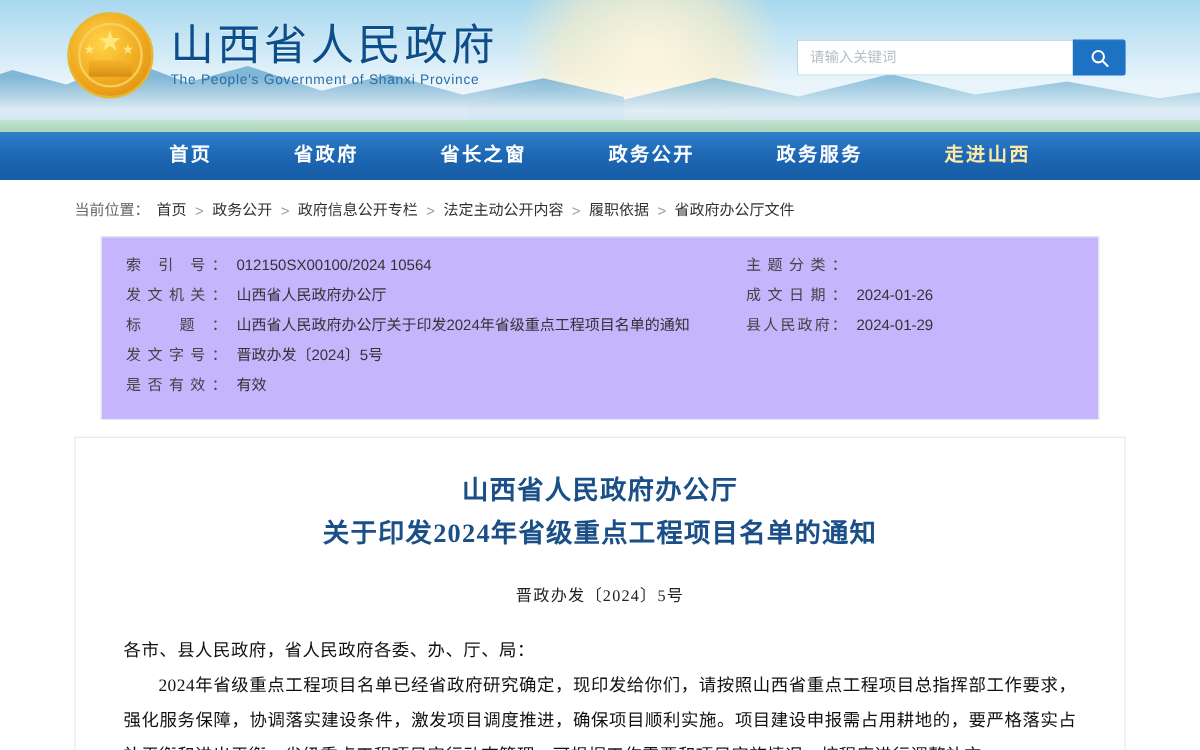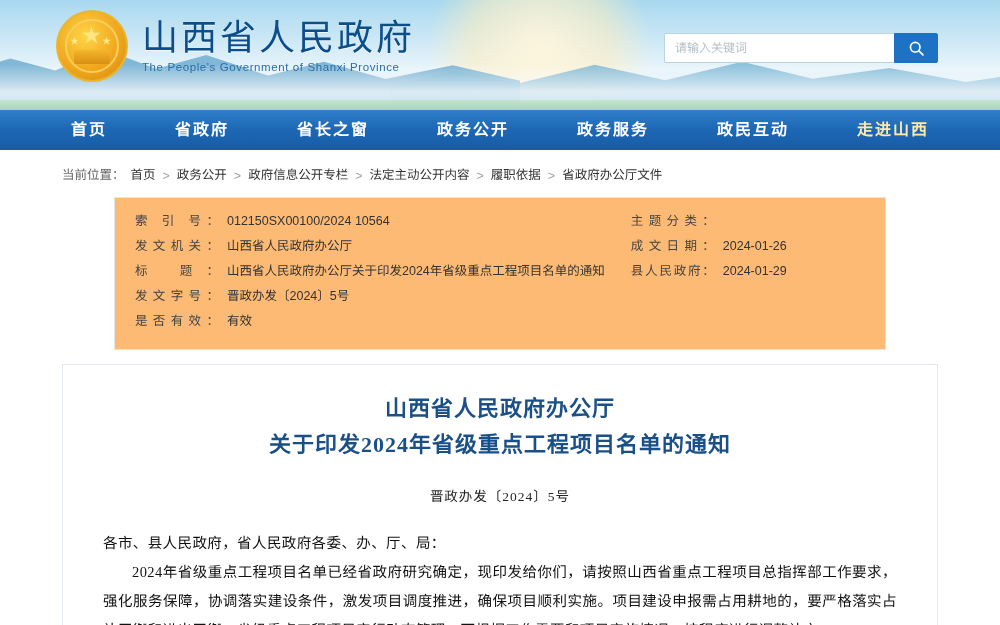--- a/index.html
+++ b/index.html
@@ -235,7 +235,6 @@
   <a href="#">省长之窗</a>
   <a href="#">政务公开</a>
   <a href="#">政务服务</a>
-  <a href="#">政民互动</a>
   <a href="#" class="active">走进山西</a>
 </div>
 

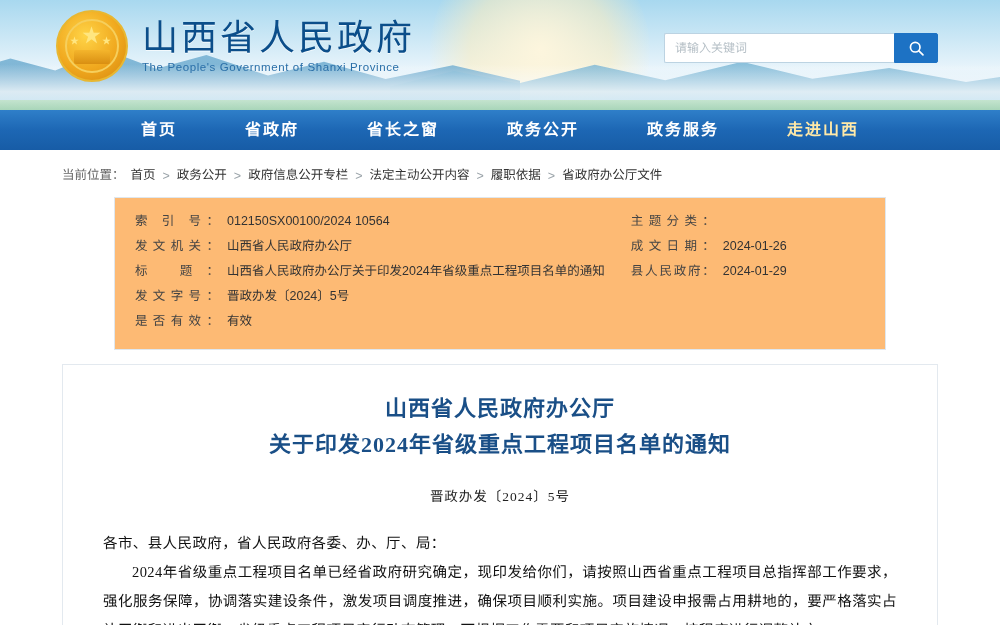--- a/index.html
+++ b/index.html
@@ -140,9 +140,9 @@
 
   
   .meta {
-    width: 772px; margin: 4px auto 0 auto;
+    width: 832px; margin: 4px auto 0 auto;
     border: 1px solid #dfe7ee;
-    background: #fdba74;
+    background: #c4b5fd;
     padding: 12px 20px 14px 20px;
     display: flex;
   }

